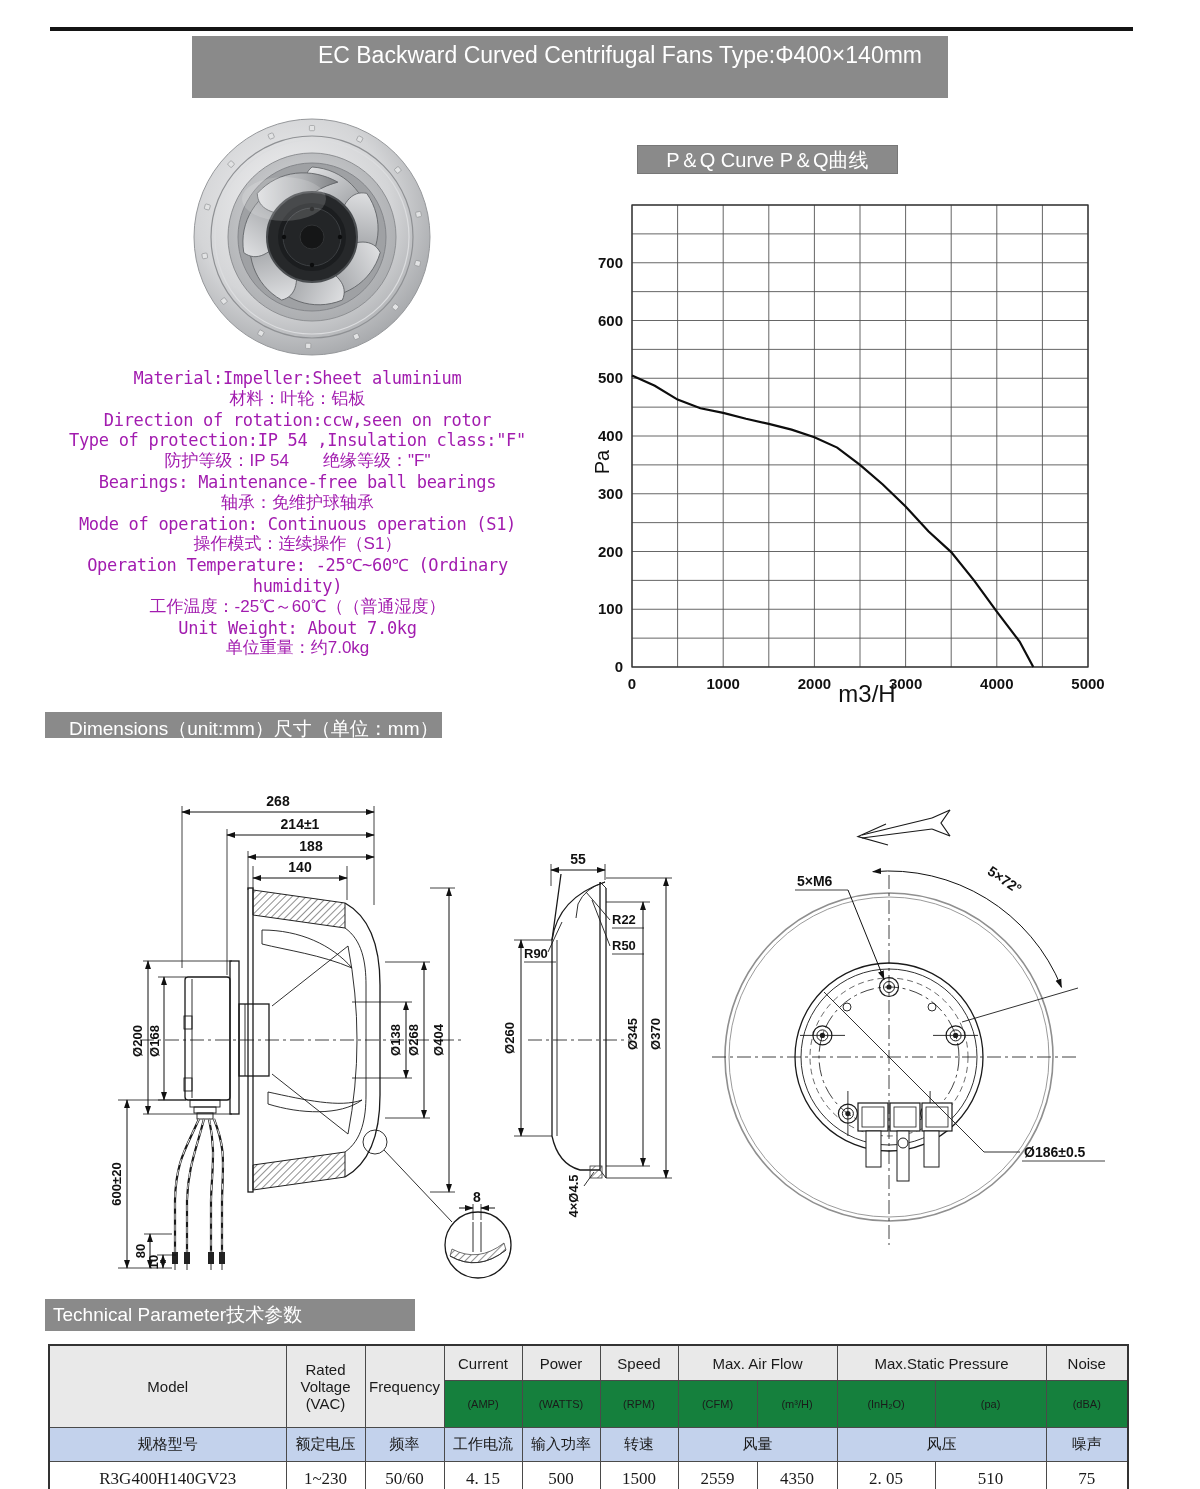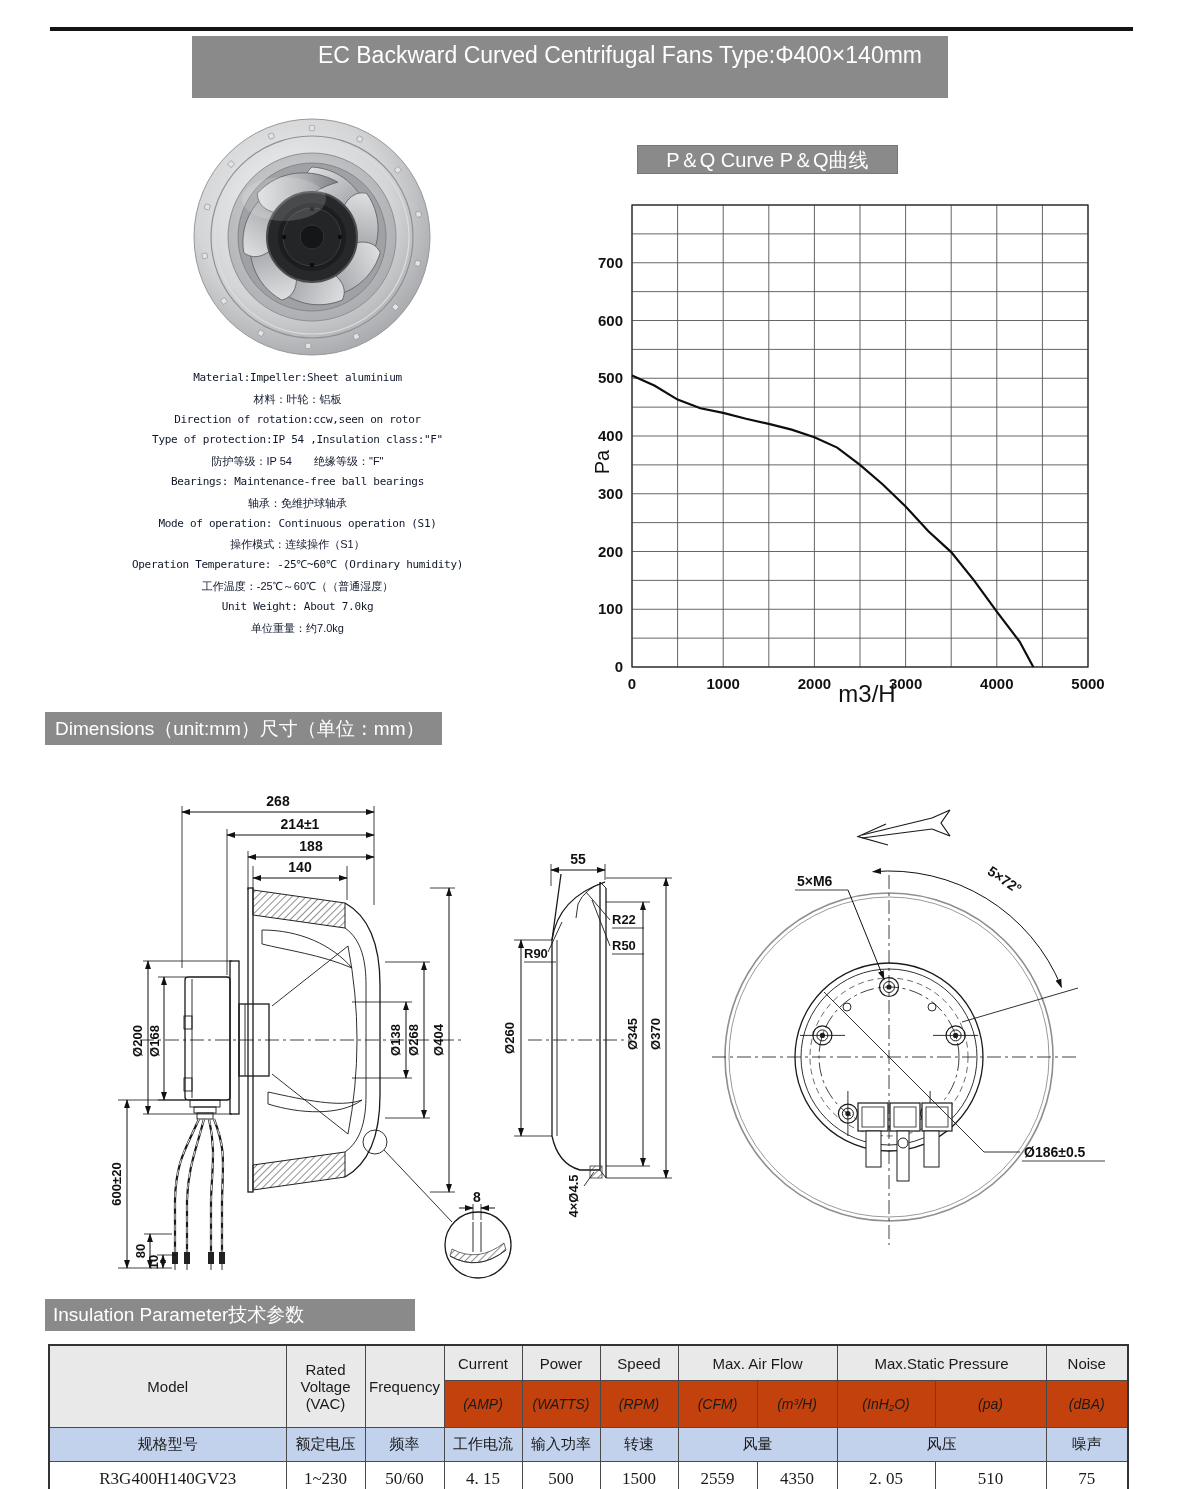--- a/index.html
+++ b/index.html
@@ -12,7 +12,7 @@
   #title-banner{left:192px;top:36px;width:756px;height:62px;text-align:right;
     padding:6px 26px 0 0;box-sizing:border-box;font-size:23px;line-height:27px;}
   
-  #specs{left:45px;top:368px;width:505px;text-align:center;font-size:11px;line-height:20.8px;color:#0f172a;}
+  #specs{left:45px;top:368px;width:505px;text-align:center;font-size:17px;line-height:20.8px;color:#a21caf;}
   #specs .en{font-family:"DejaVu Sans Mono",monospace;letter-spacing:-0.3px;}
   #specs .zh{font-family:"Liberation Sans",sans-serif;}
   

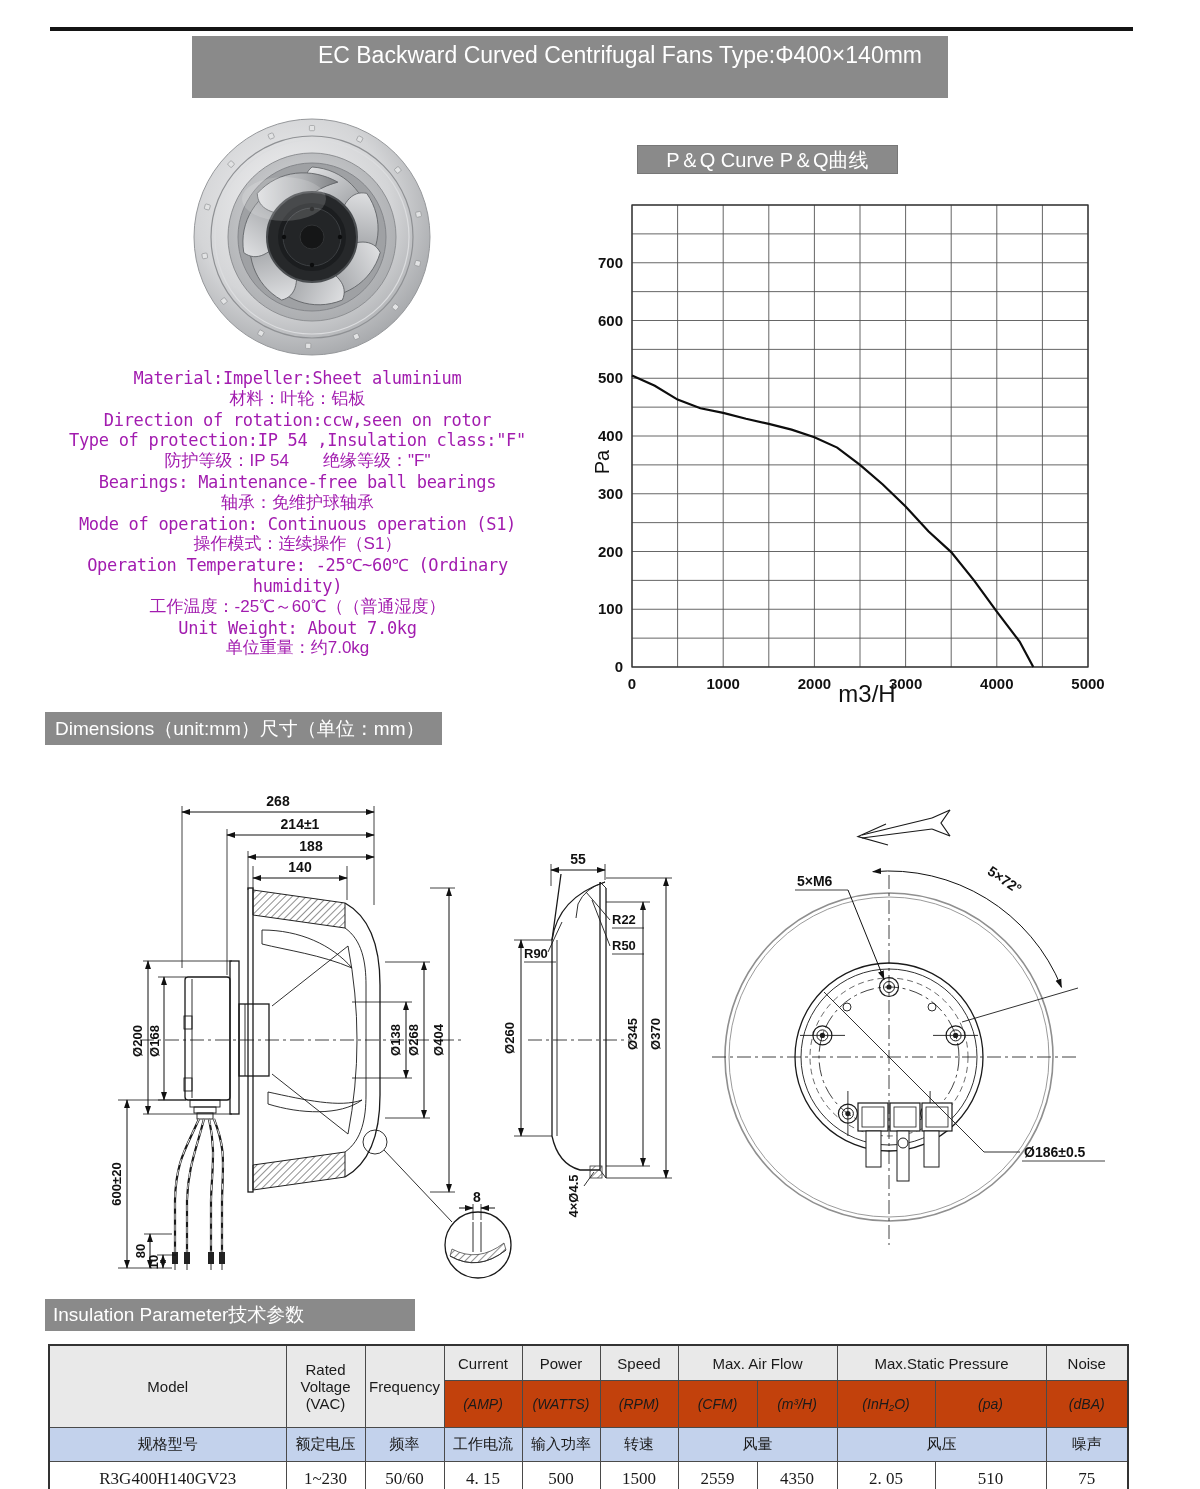--- a/index.html
+++ b/index.html
@@ -17,7 +17,7 @@
   #specs .zh{font-family:"Liberation Sans",sans-serif;}
   
   #pq-banner{left:637px;top:145px;width:261px;height:29px;text-align:center;font-size:20px;line-height:29px;border:1px solid #777;box-sizing:border-box;}
-  #dim-banner{left:45px;top:712px;width:397px;height:33px;font-size:19px;line-height:33px;padding-left:10px;box-sizing:border-box;}
+  #dim-banner{left:45px;top:712px;width:397px;height:26px;font-size:19px;line-height:33px;padding-left:24px;box-sizing:border-box;}
   #tech-banner{left:45px;top:1299px;width:370px;height:32px;font-size:19px;line-height:32px;padding-left:8px;box-sizing:border-box;}
   
   #pq-chart{left:585px;top:188px;}

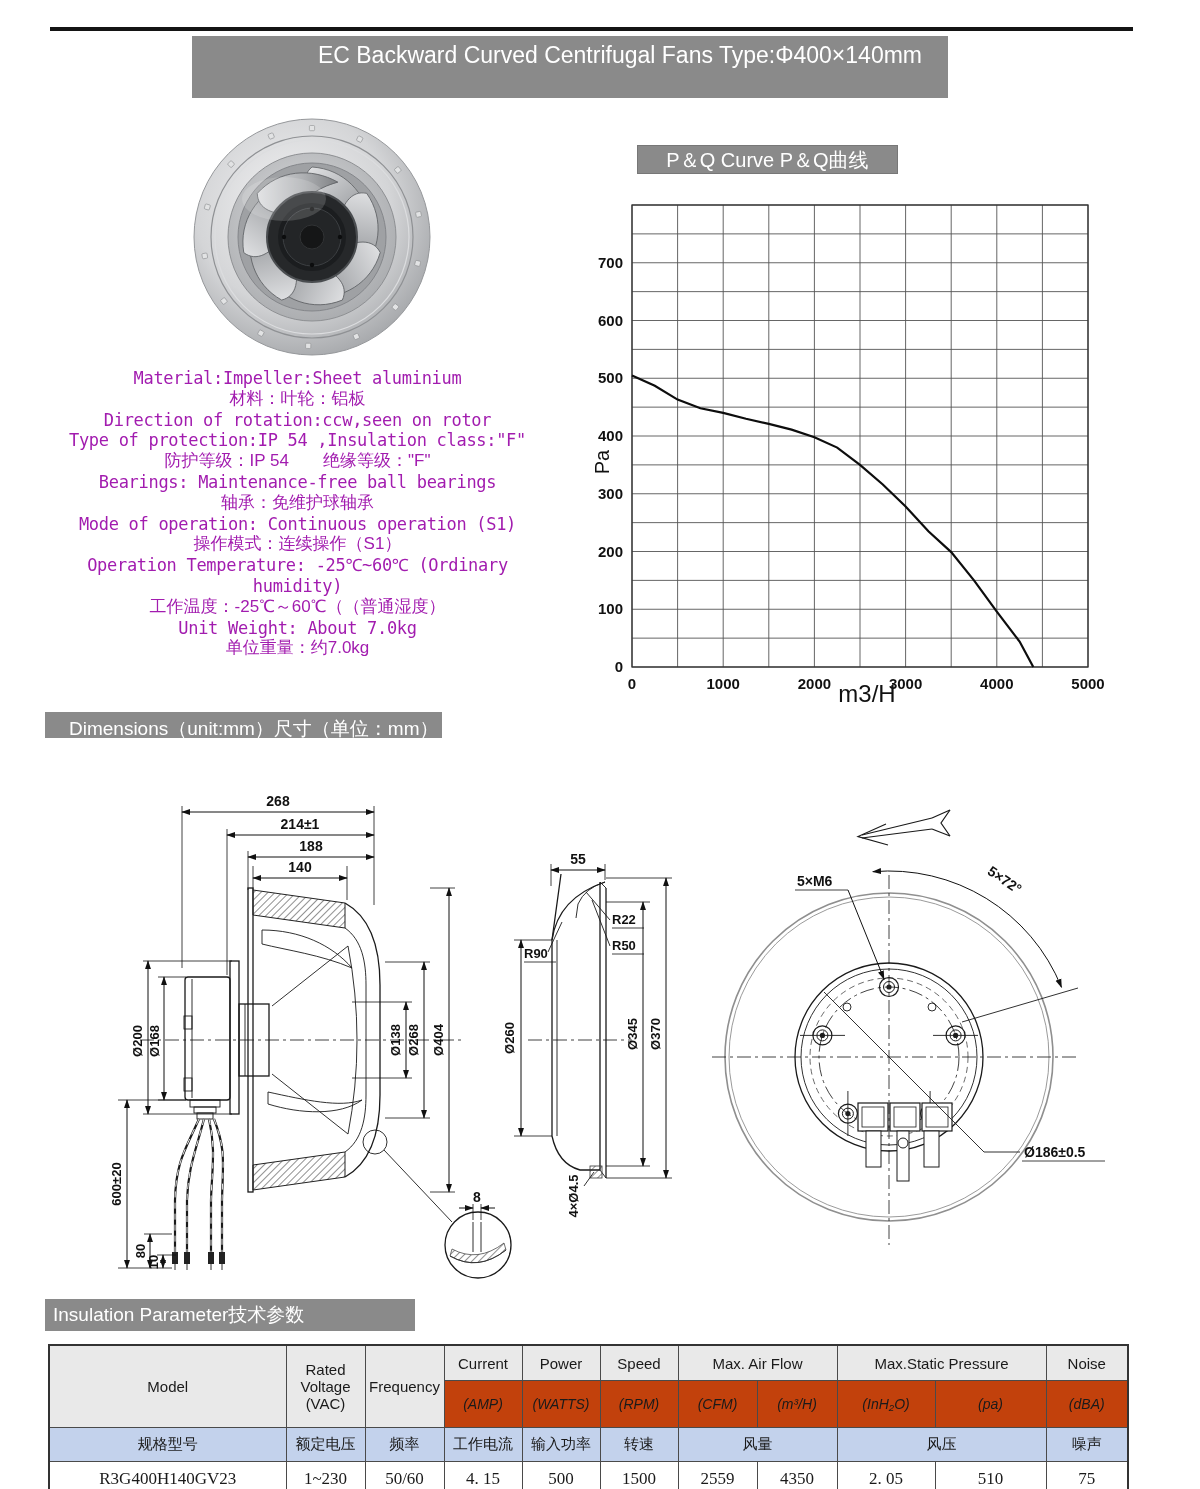--- a/index.html
+++ b/index.html
@@ -437,7 +437,7 @@
     </g>
   </svg>
 
-  <div id="tech-banner" class="abs banner">Insulation Parameter技术参数</div>
+  <div id="tech-banner" class="abs banner">Technical Parameter技术参数</div>
 
   <div id="tech-table-wrap" class="abs">
     <table class="tech">

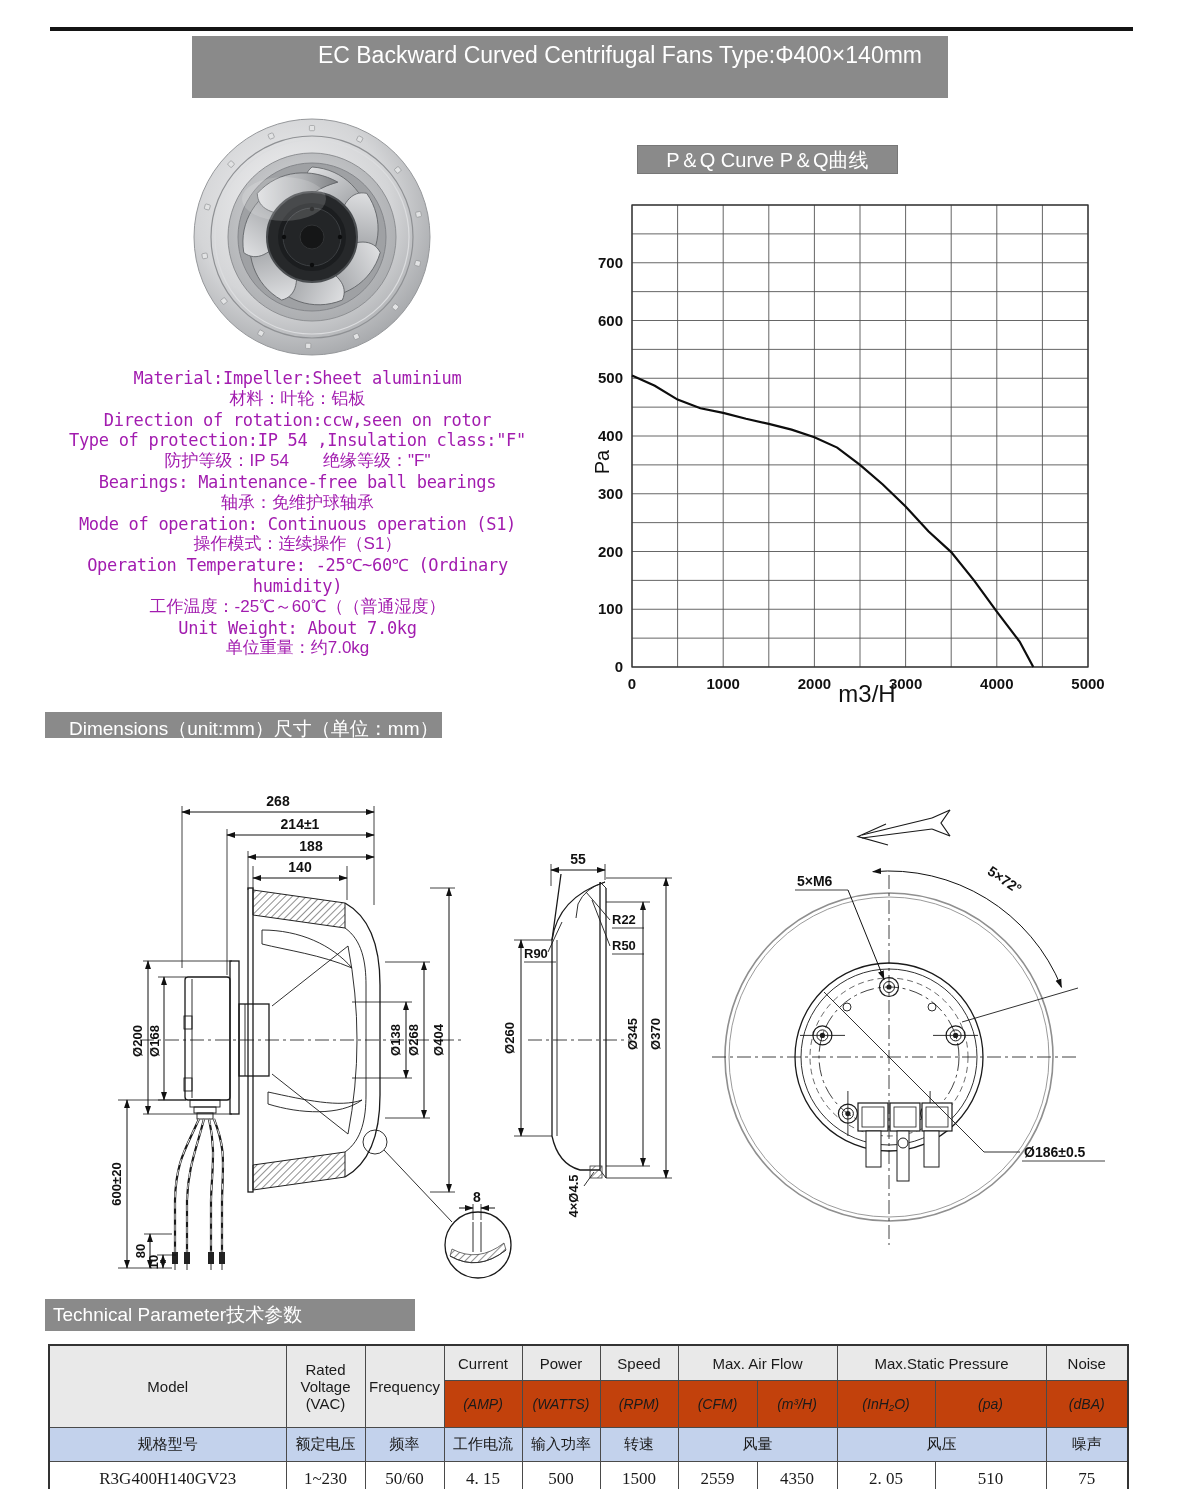--- a/index.html
+++ b/index.html
@@ -39,7 +39,7 @@
   table.tech th,table.tech td{border:1px solid #4a4a4a;text-align:center;vertical-align:middle;
      padding:2px;font-weight:normal;color:#1a1a1a;overflow:hidden;}
   tr.hdr1 th{background:#e9e9e9;font-size:15px;height:30px;}
-  tr.hdr2 th{background:#c2410c;font-size:14px;height:42px;font-style:italic;}
+  tr.hdr2 th{background:#15803d;font-size:11px;height:42px;}
   tr.cn td{background:#c3d2ec;font-size:15px;height:29px;}
   tr.val td{font-family:"Liberation Serif",serif;font-size:17px;height:30px;background:#fff;}
   .wrapall{word-break:break-all;}

